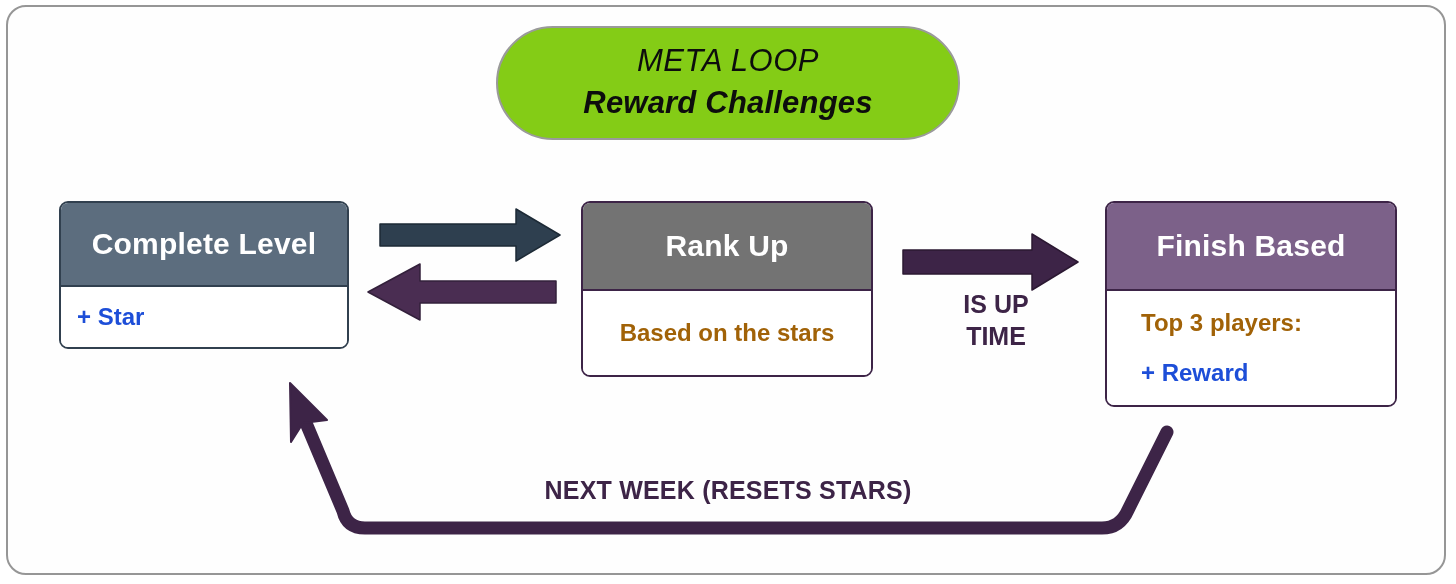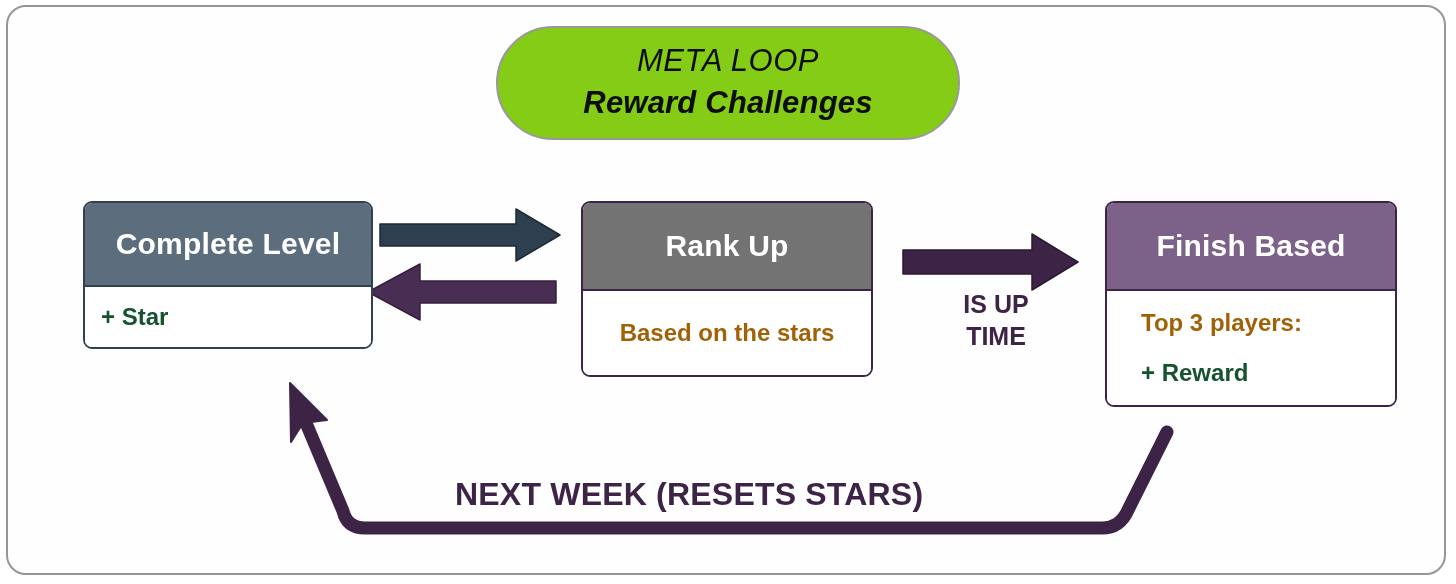--- a/index.html
+++ b/index.html
@@ -106,7 +106,6 @@
     width: 290px;
     height: 148px;
     border: 2px solid #31404f;
-    margin-left: 24px;
   }
   #card-complete .card-header {
     height: 84px;

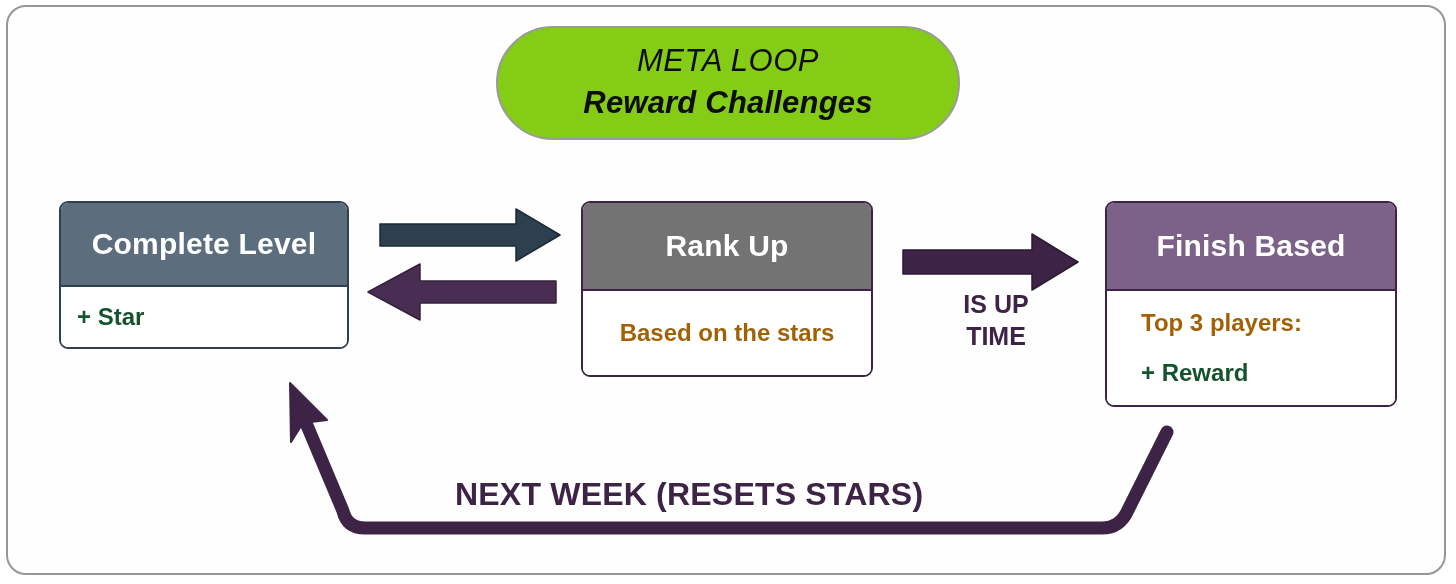--- a/index.html
+++ b/index.html
@@ -96,7 +96,7 @@
     line-height: 1.25;
   }
   .body-line.green {
-    color: #14532d;
+    color: #1d4ed8;
   }
 
   

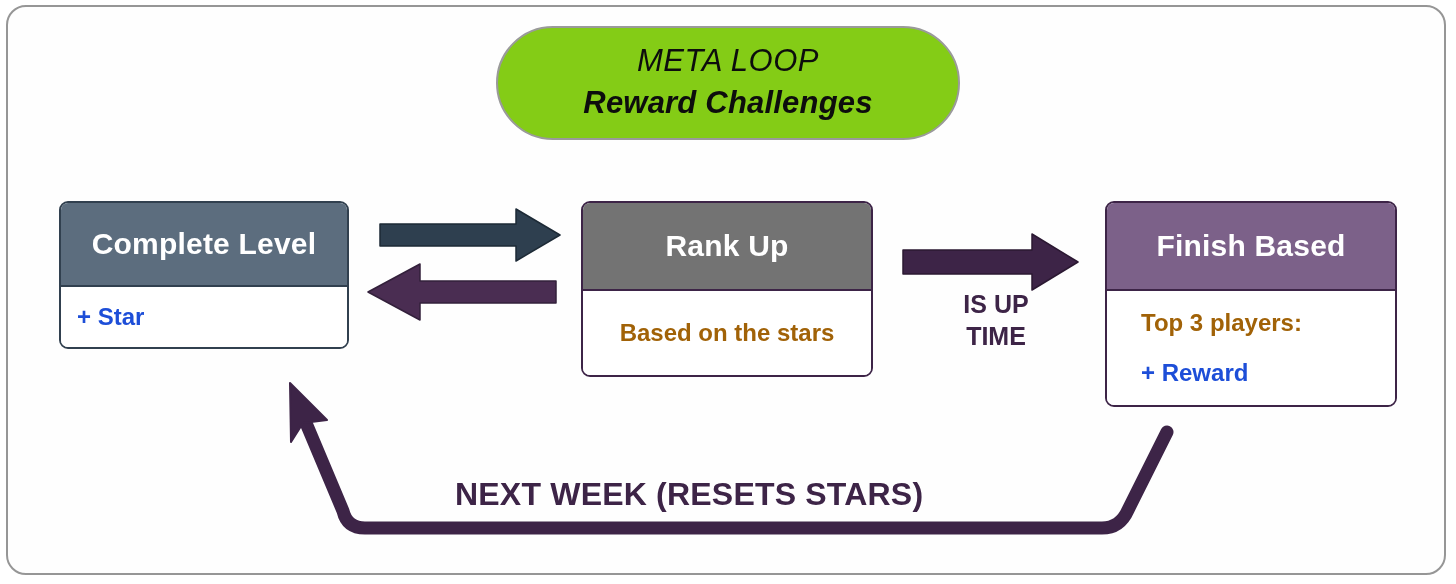--- a/index.html
+++ b/index.html
@@ -183,9 +183,9 @@
     left: 455px;
     top: 476px;
     width: 546px;
-    text-align: left;
+    text-align: center;
     color: #3d2447;
-    font-size: 32px;
+    font-size: 25px;
     font-weight: bold;
     letter-spacing: 0.2px;
   }

